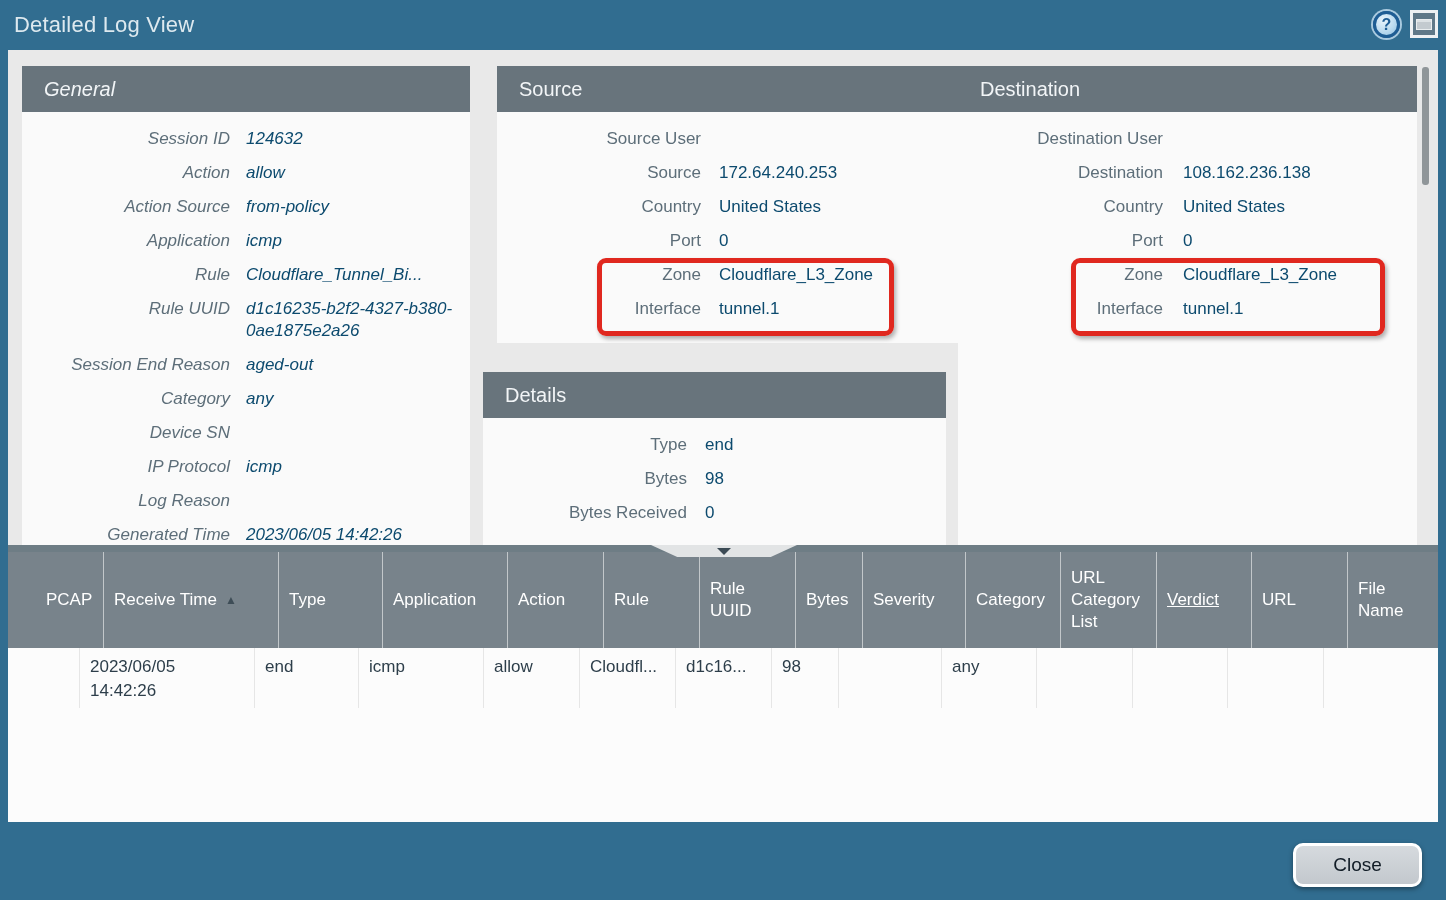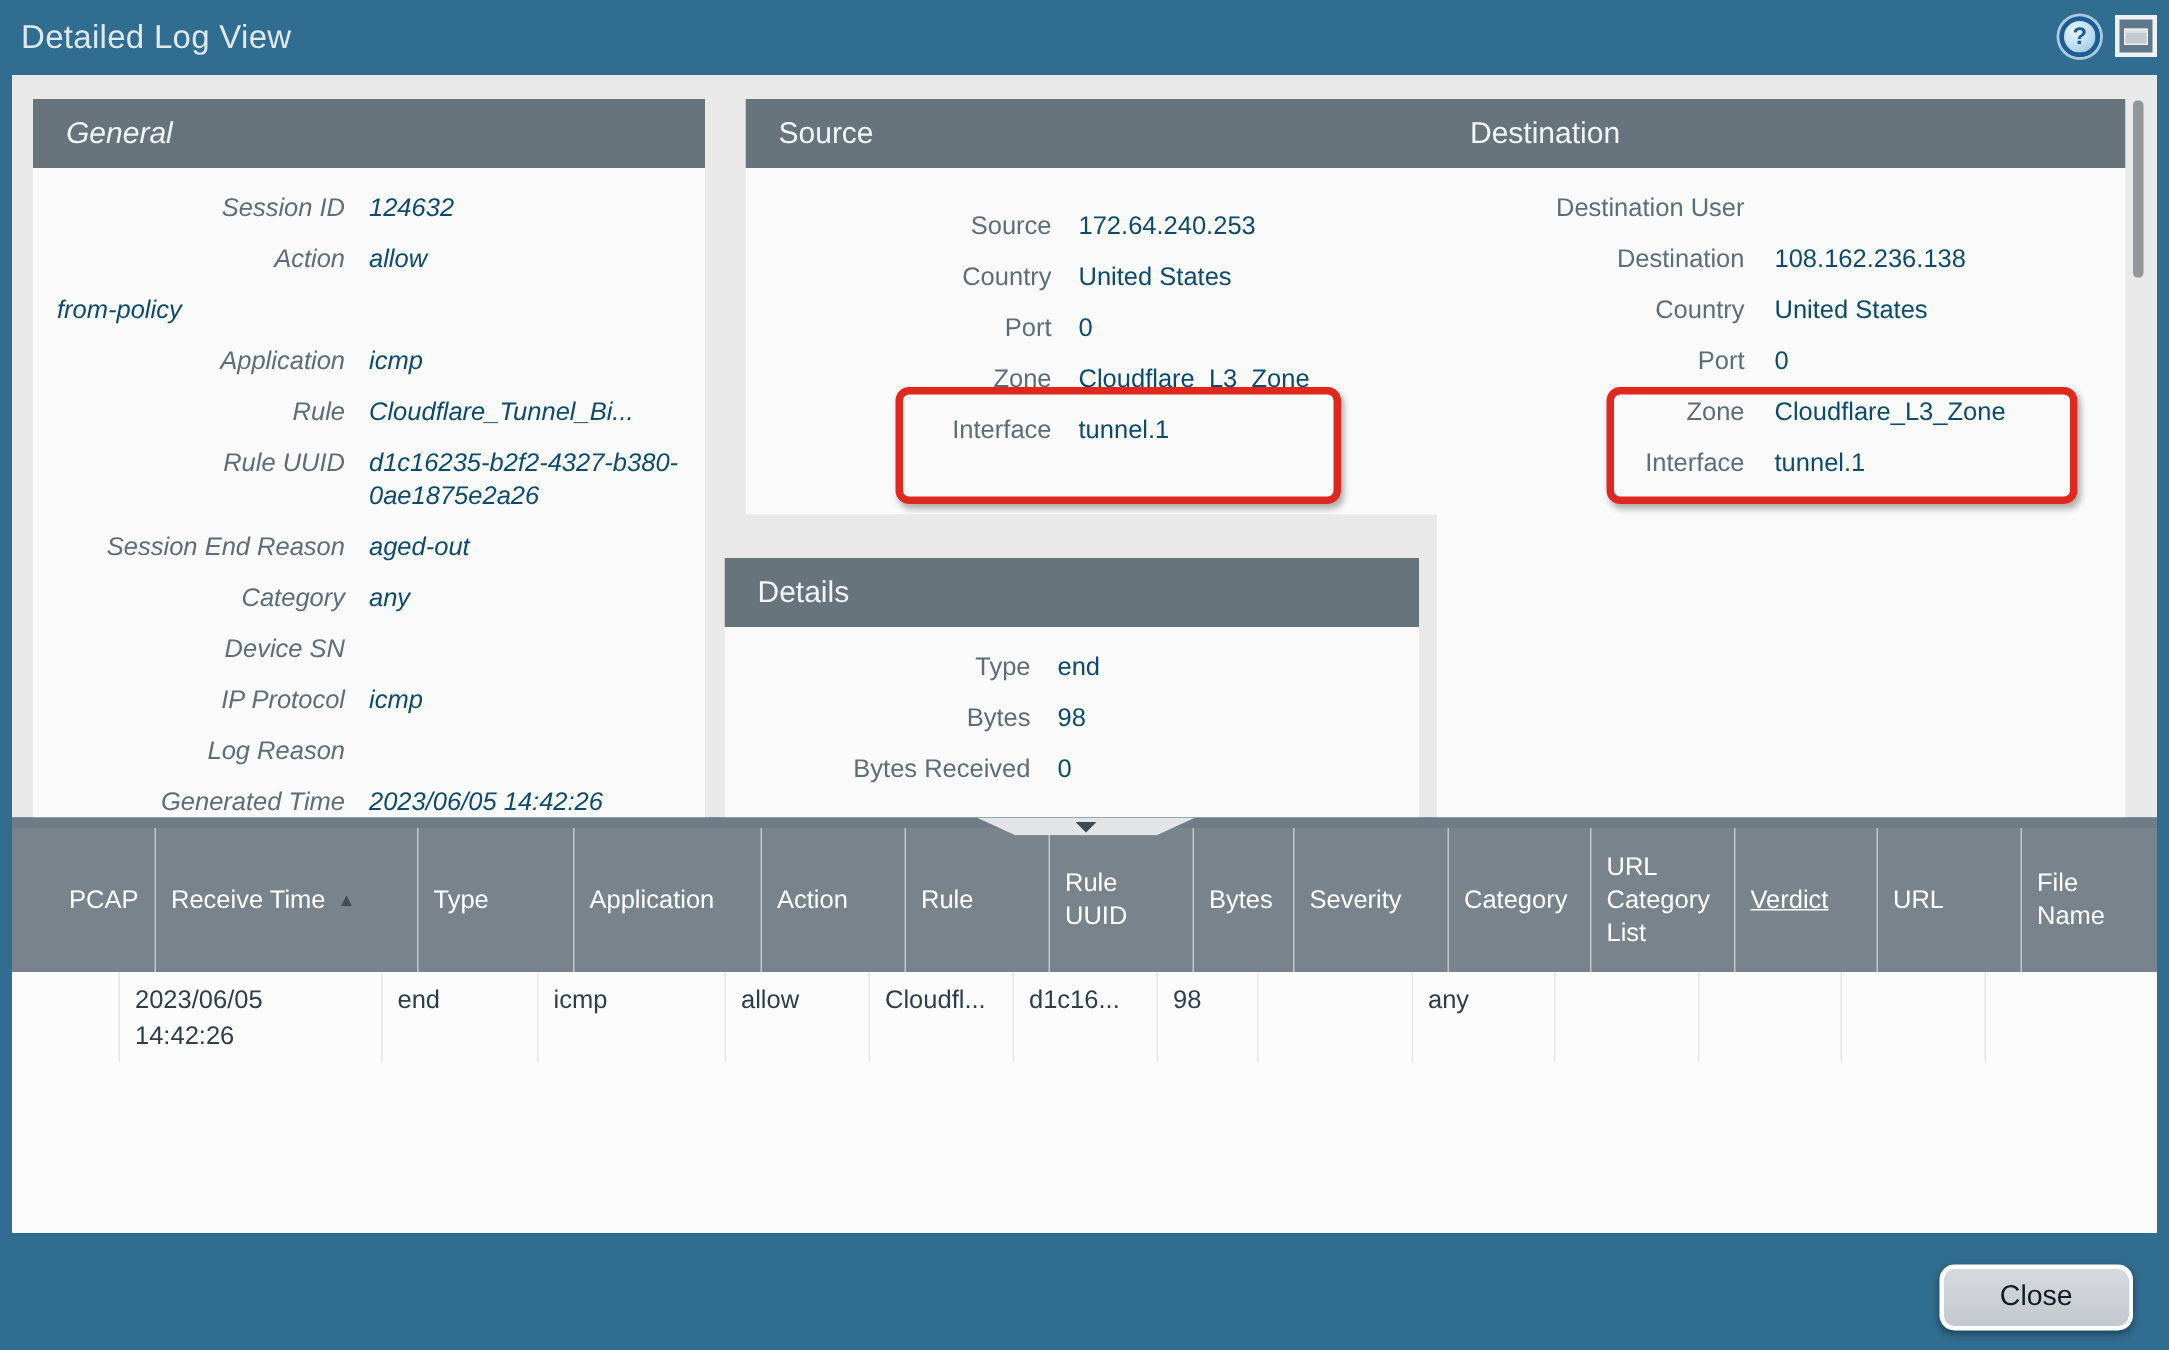--- a/index.html
+++ b/index.html
@@ -216,6 +216,7 @@
     <div class="panel-header">Source</div>
     <div class="panel-body">
       <div class="field-row">
+        <div class="field-label">Source User</div>
         <div class="field-value"></div>
       </div>
       <div class="field-row">

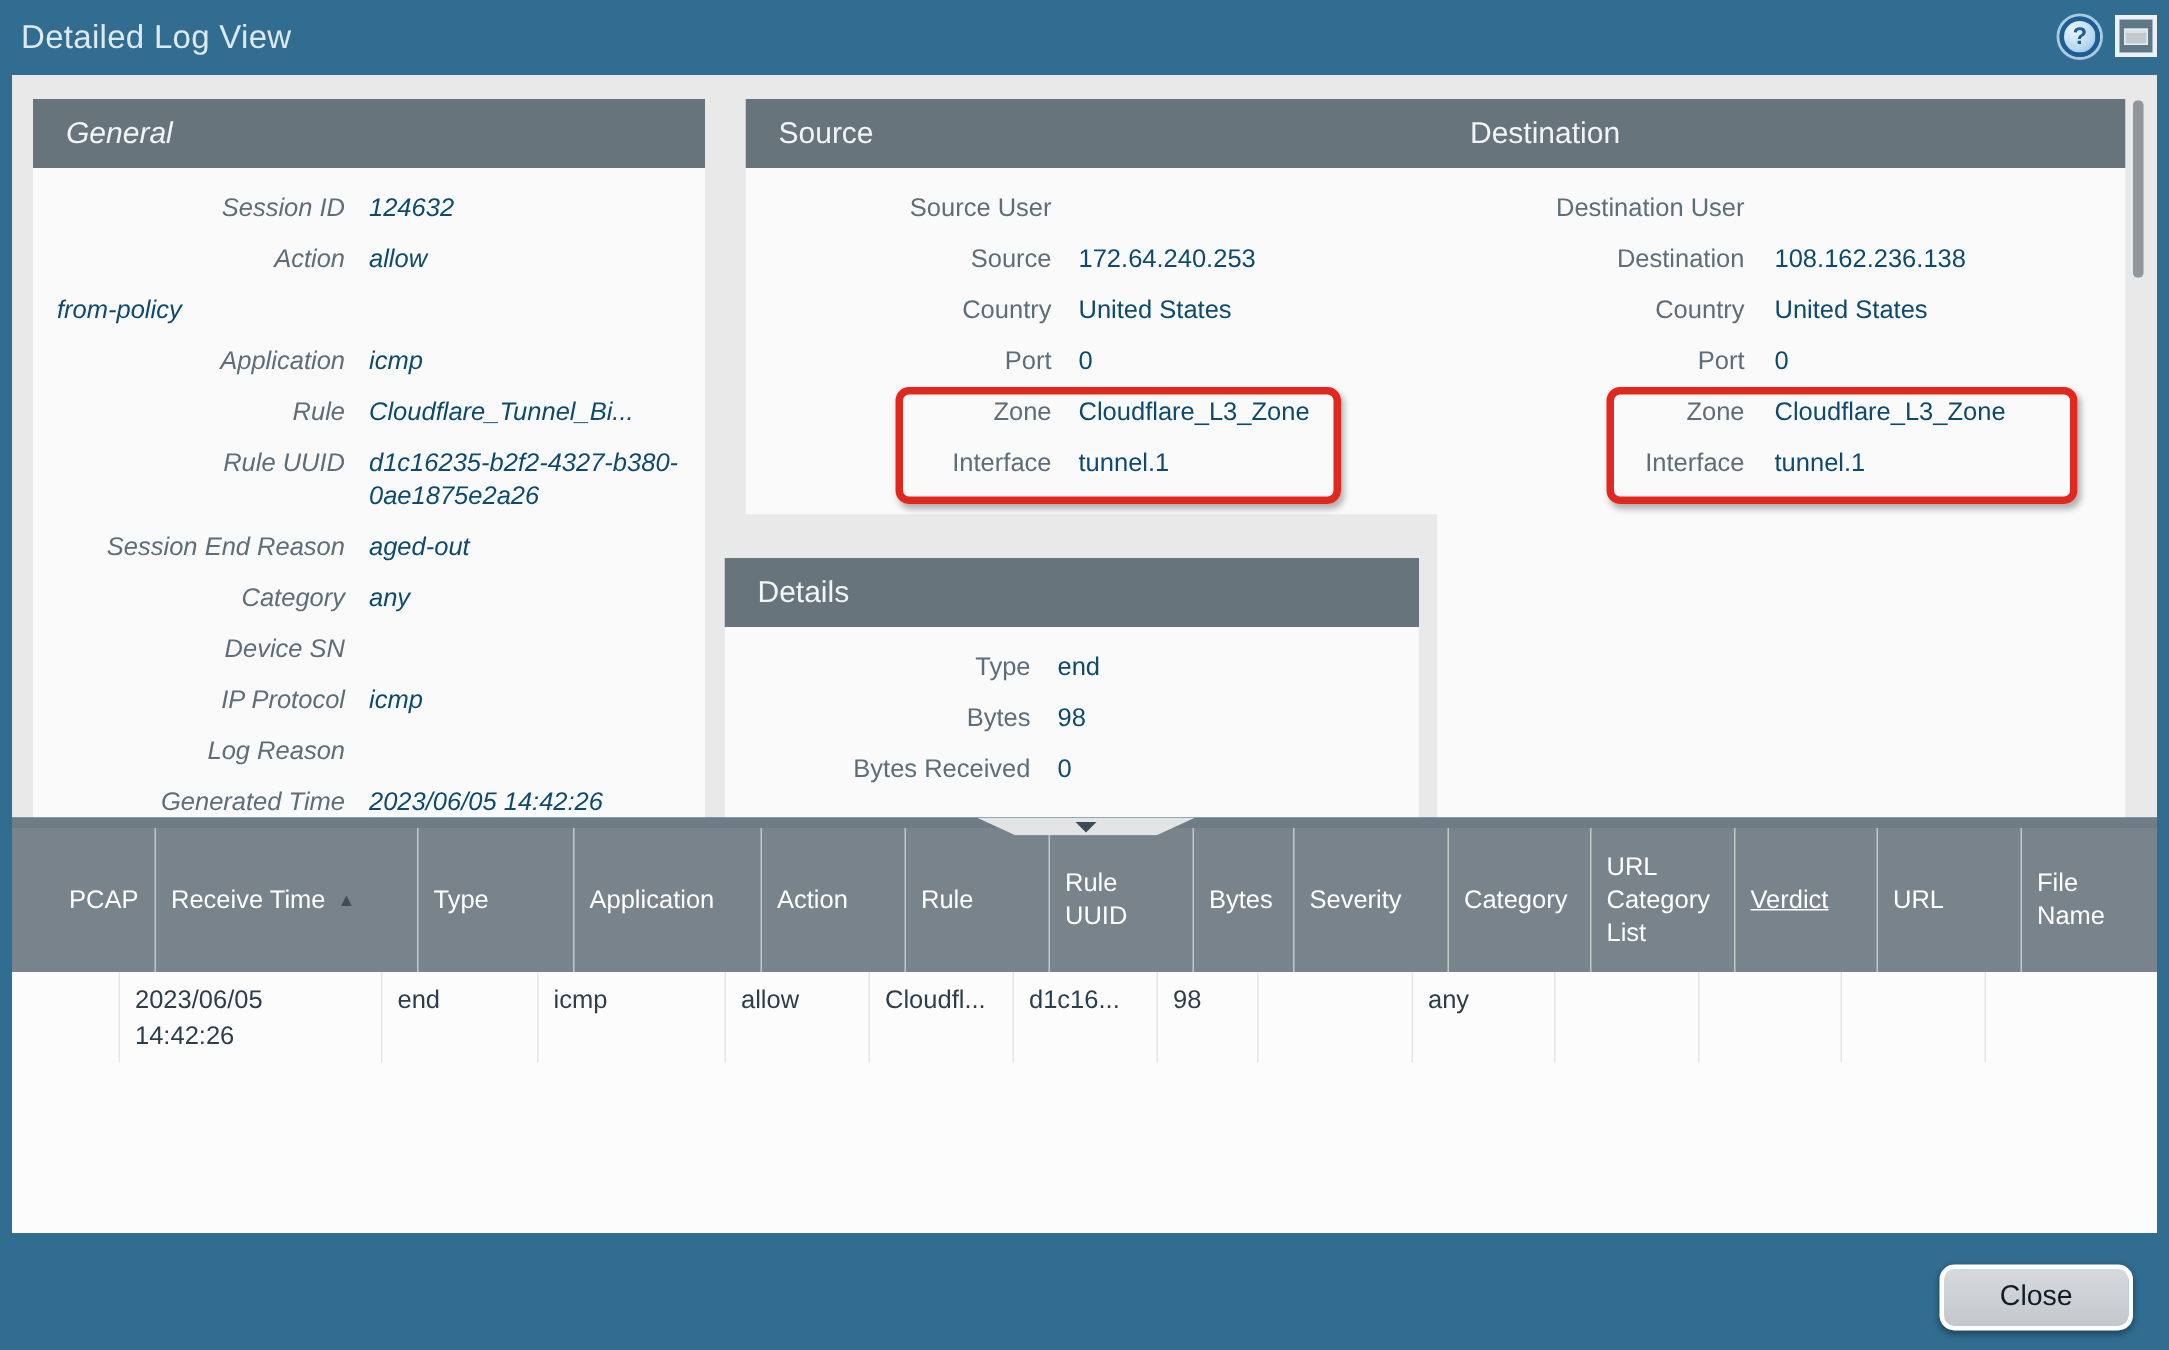--- a/index.html
+++ b/index.html
@@ -171,6 +171,7 @@
         <div class="field-value">allow</div>
       </div>
       <div class="field-row">
+        <div class="field-label">Action Source</div>
         <div class="field-value">from-policy</div>
       </div>
       <div class="field-row">

